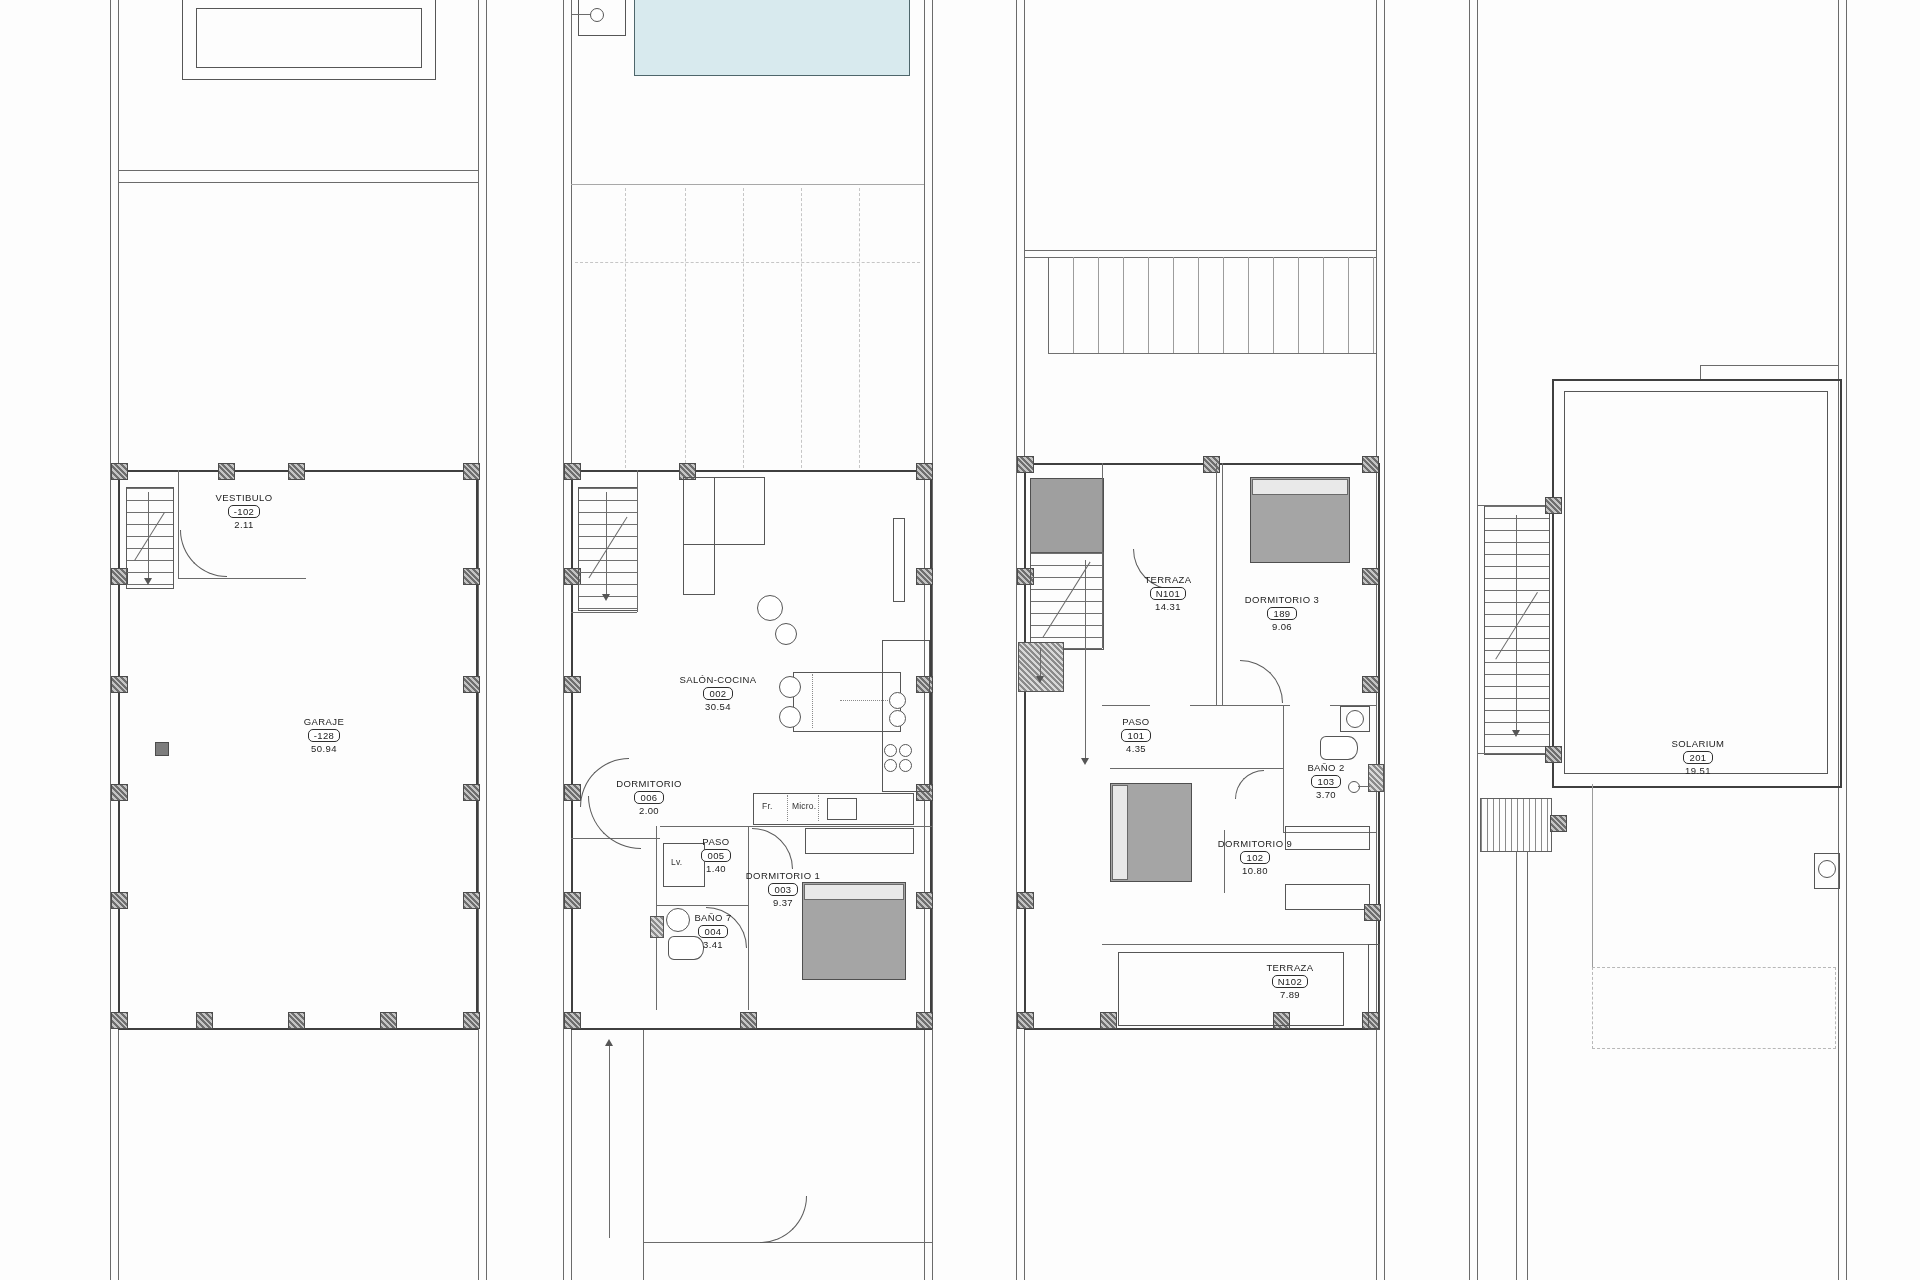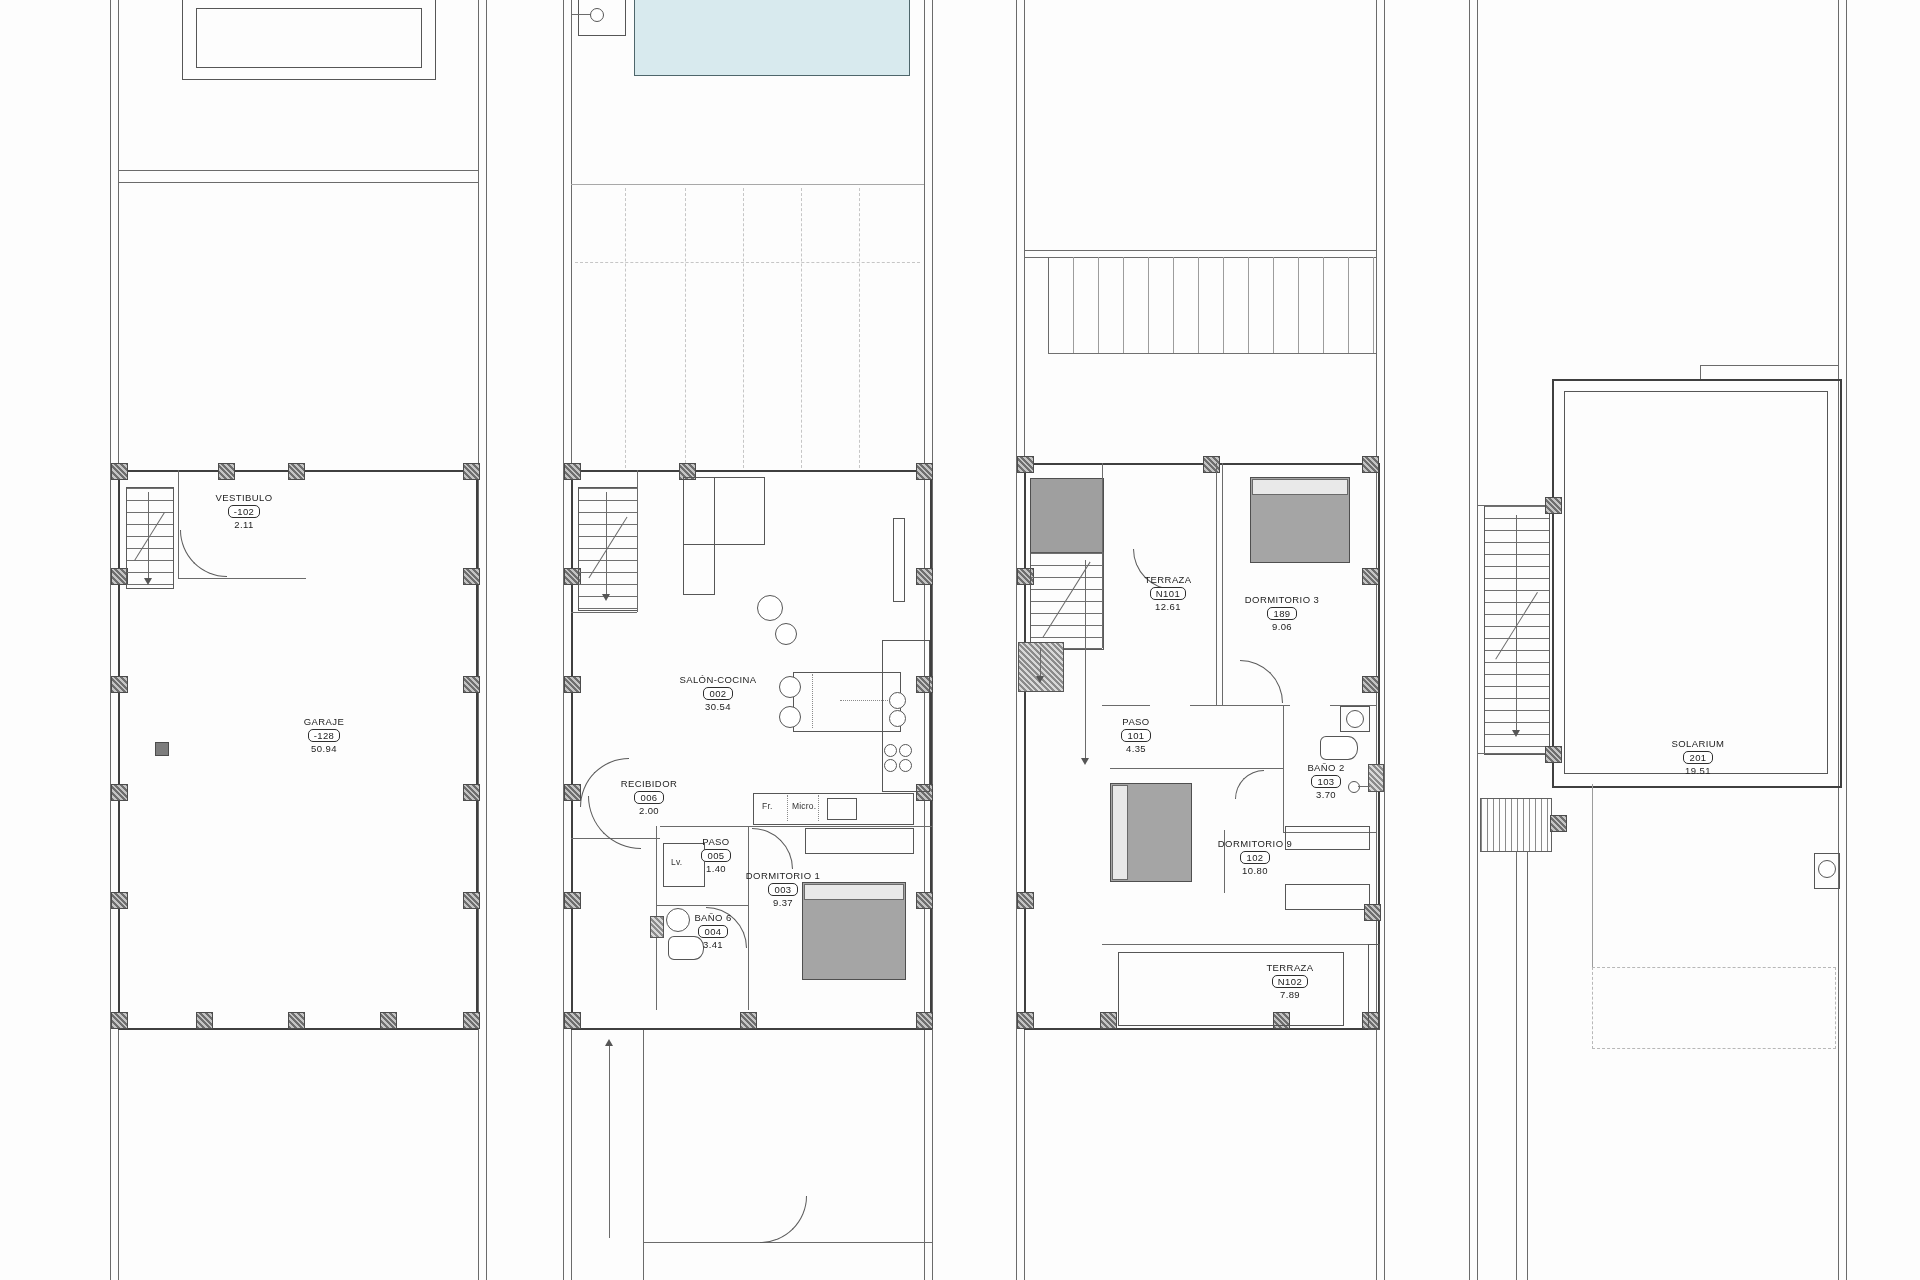--- a/index.html
+++ b/index.html
@@ -293,7 +293,7 @@
     <div class="rlabel" style="left:1168px;top:574px">
       <div>TERRAZA</div>
       <div><span class="rcode">N101</span></div>
-      <div class="rarea">12.61</div>
+      <div class="rarea">14.31</div>
     </div>
     <div class="rlabel" style="left:1282px;top:594px">
       <div>DORMITORIO 3</div>

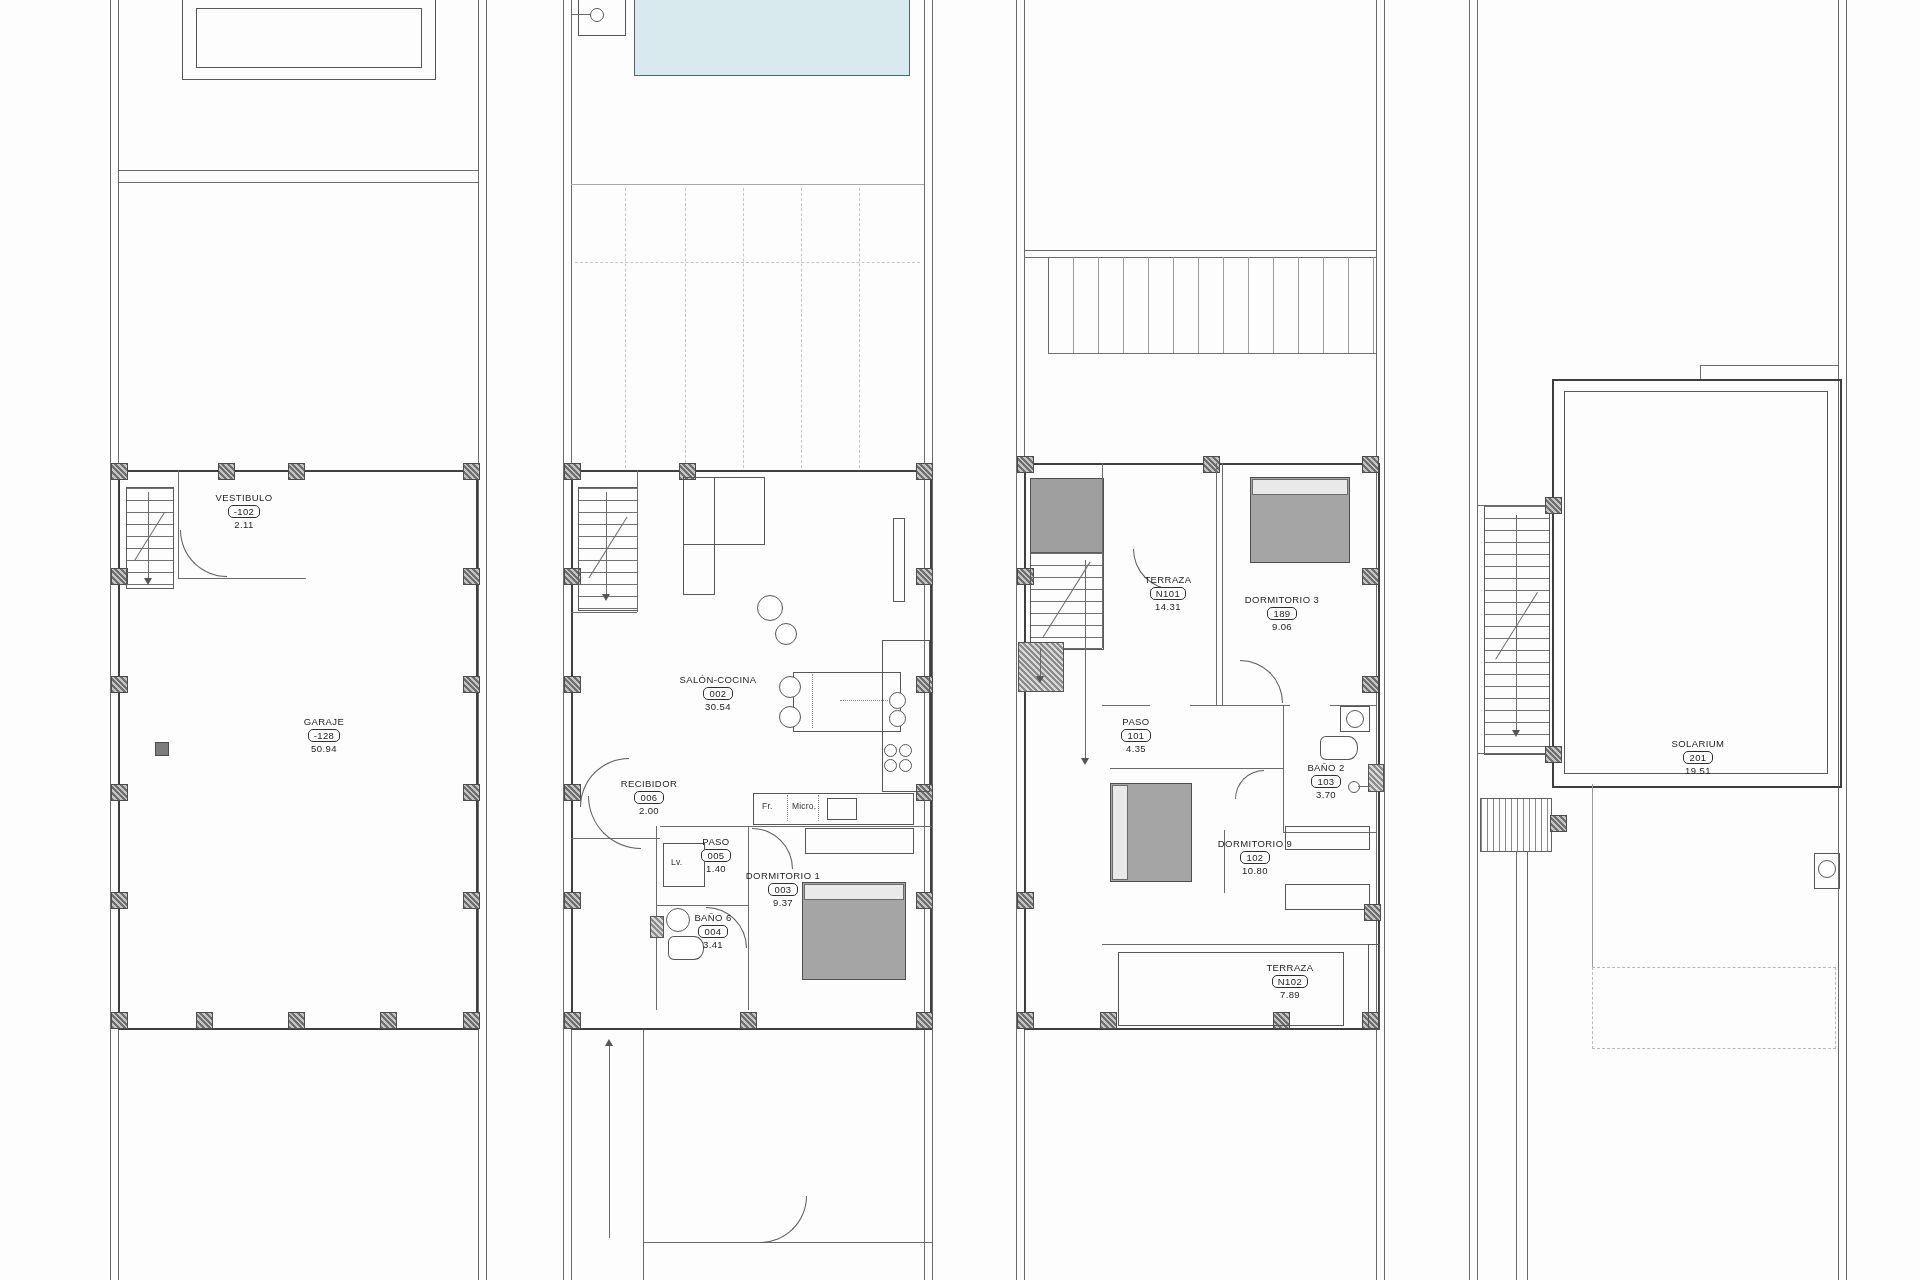--- a/index.html
+++ b/index.html
@@ -195,7 +195,7 @@
       <div class="rarea">30.54</div>
     </div>
     <div class="rlabel" style="left:649px;top:778px">
-      <div>RECIBIDOR</div>
+      <div>DORMITORIO</div>
       <div><span class="rcode">006</span></div>
       <div class="rarea">2.00</div>
     </div>

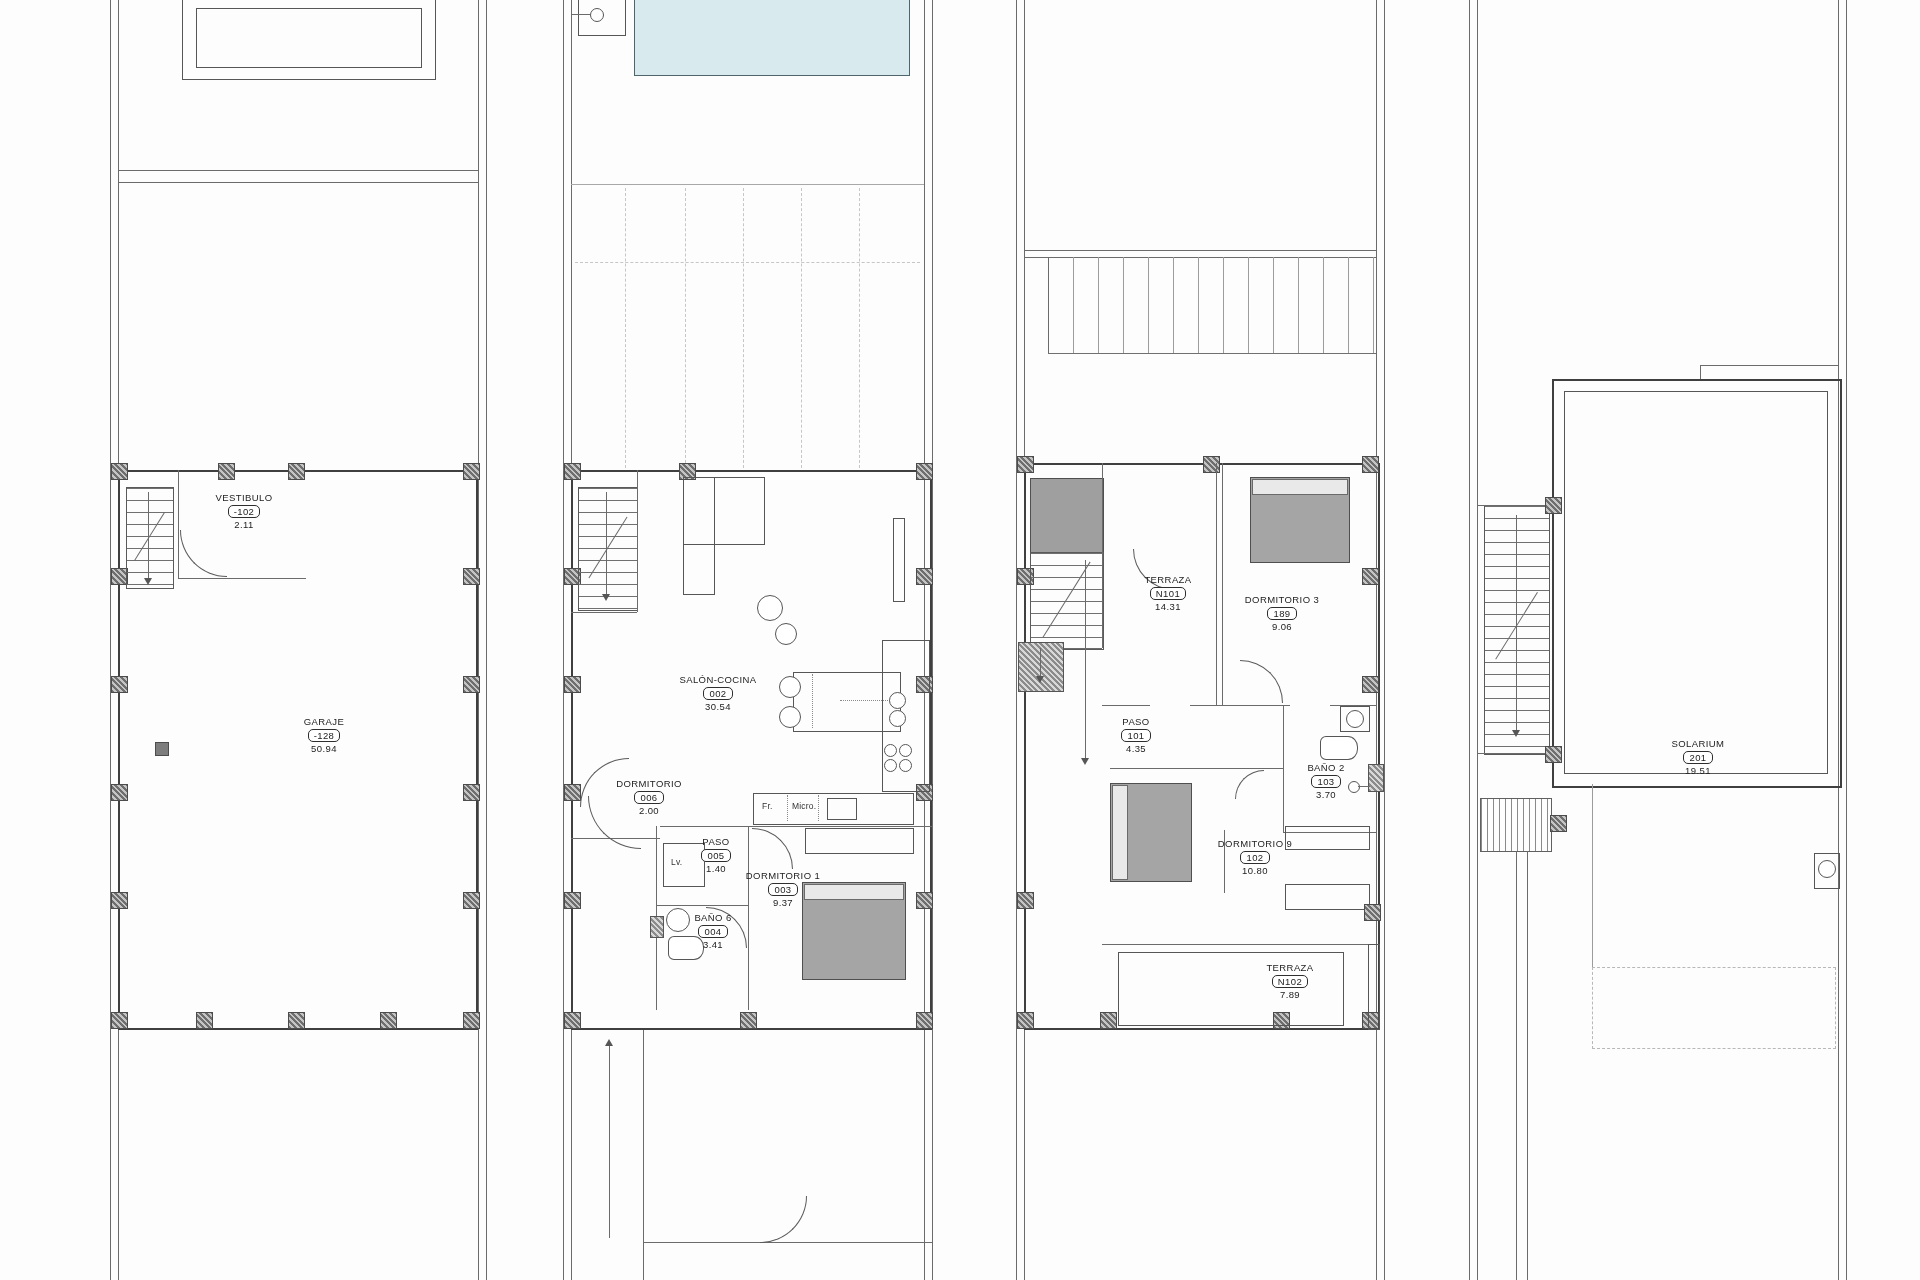--- a/index.html
+++ b/index.html
@@ -205,7 +205,7 @@
       <div class="rarea">1.40</div>
     </div>
     <div class="rlabel" style="left:713px;top:912px">
-      <div>BAÑO 6</div>
+      <div>BAÑO 7</div>
       <div><span class="rcode">004</span></div>
       <div class="rarea">3.41</div>
     </div>

